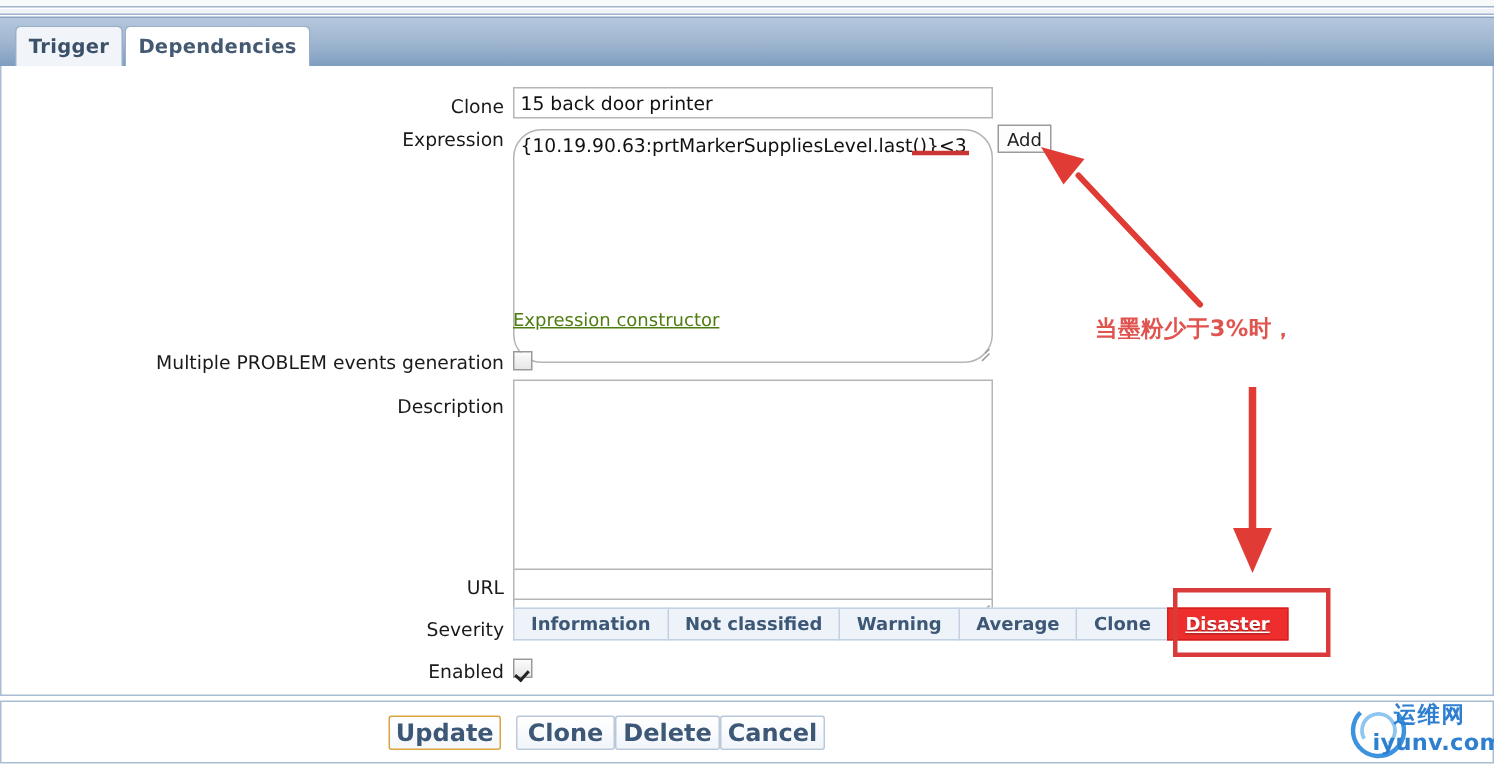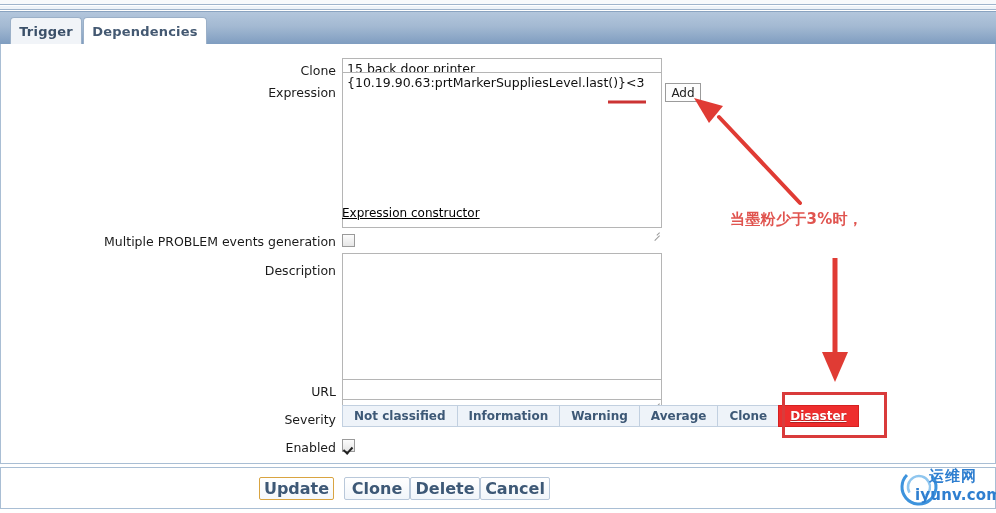--- a/index.html
+++ b/index.html
@@ -251,7 +251,7 @@
     <input class="txt" style="left: 341px; top: 14px; width: 320px; height: 21px;" value="15 back door printer">
 
     <div class="lbl" style="left:180px; top:41px; width:155px;">Expression</div>
-    <textarea class="ta" style="left: 341px; top: 28px; width: 320px; height: 156px;">{10.19.90.63:prtMarkerSuppliesLevel.last()}&lt;3</textarea>
+    <textarea class="ta" style="left: 341px; top: 42px; width: 320px; height: 156px; border-radius: 19px;">{10.19.90.63:prtMarkerSuppliesLevel.last()}&lt;3</textarea>
     <div class="resize-grip" style="left:651px; top:184px;"></div>
 
     <button class="btn-add" style="left:664px; top:39px; width:36px; height:19px;">Add</button>

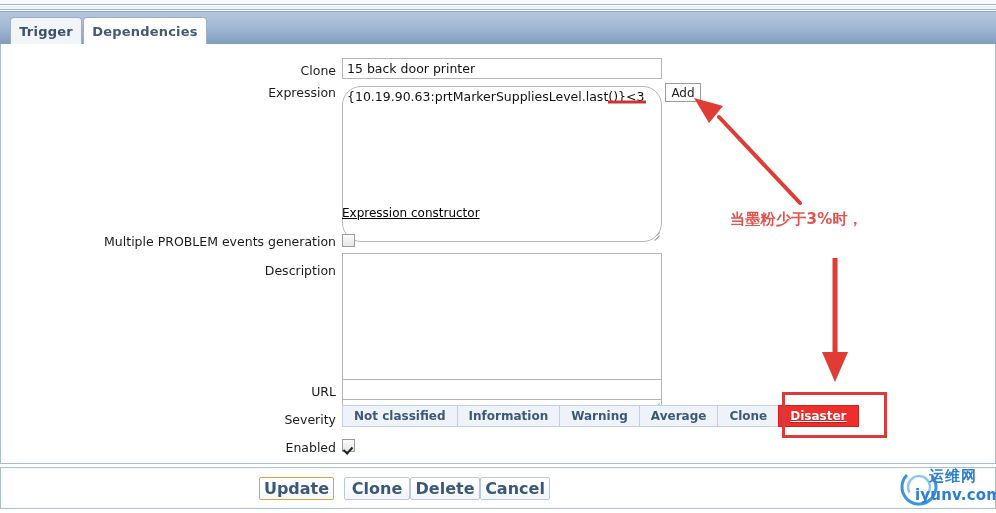--- a/index.html
+++ b/index.html
@@ -120,7 +120,7 @@
   .link {
     position: absolute;
     font-size: 12px;
-    color: #000000;
+    color: #4d7c0f;
     text-decoration: underline;
     cursor: pointer;
   }

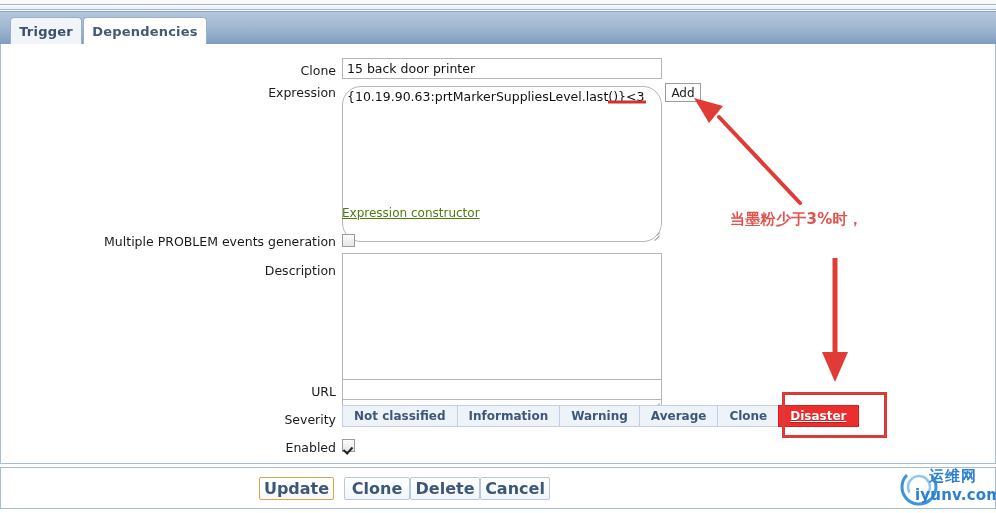--- a/index.html
+++ b/index.html
@@ -270,8 +270,8 @@
 
     <div class="lbl" style="left:180px; top:368px; width:155px;">Severity</div>
     <div class="sev-wrap" id="severity-wrap" style="left:341px; top:361px;">
+        <div class="sev">Information</div>
         <div class="sev">Not classified</div>
-        <div class="sev">Information</div>
         <div class="sev">Warning</div>
         <div class="sev">Average</div>
         <div class="sev">Clone</div>

